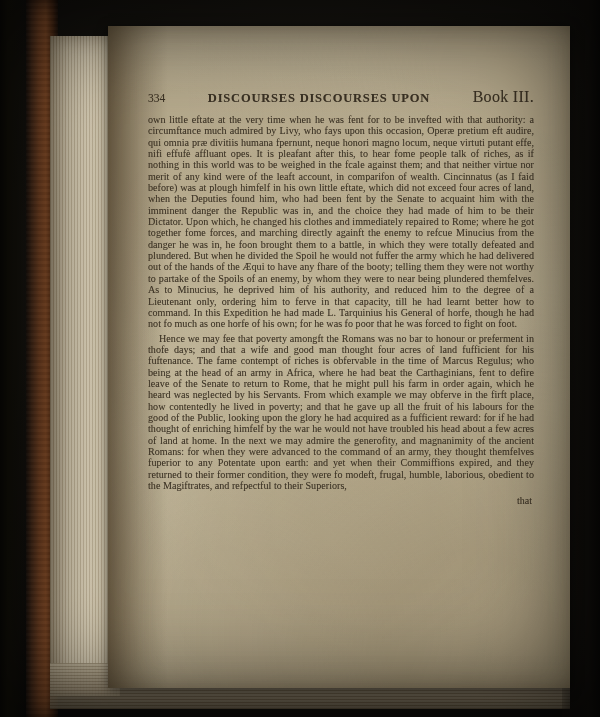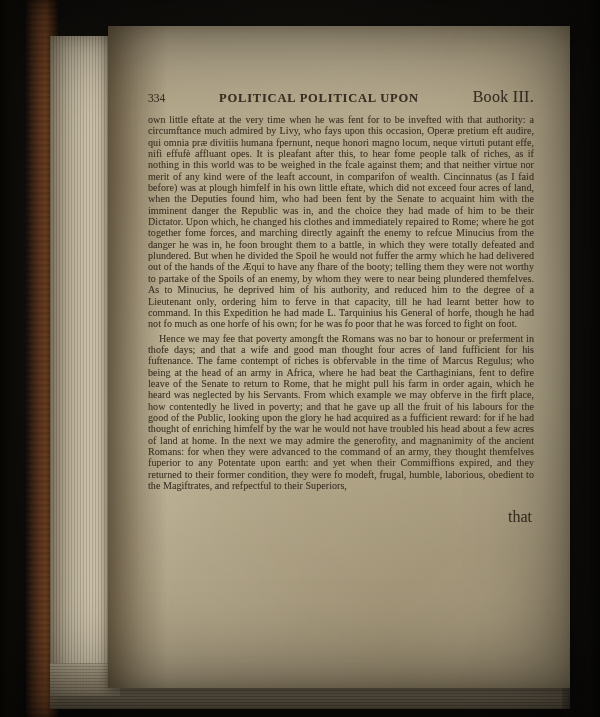--- a/index.html
+++ b/index.html
@@ -217,7 +217,7 @@
 
       <div class="running-head">
         <span class="folio">334</span>
-        <span class="head-title">POLITICAL POLITICAL UPON</span>
+        <span class="head-title">DISCOURSES DISCOURSES UPON</span>
         <span class="booknum">Book III.</span>
       </div>
 

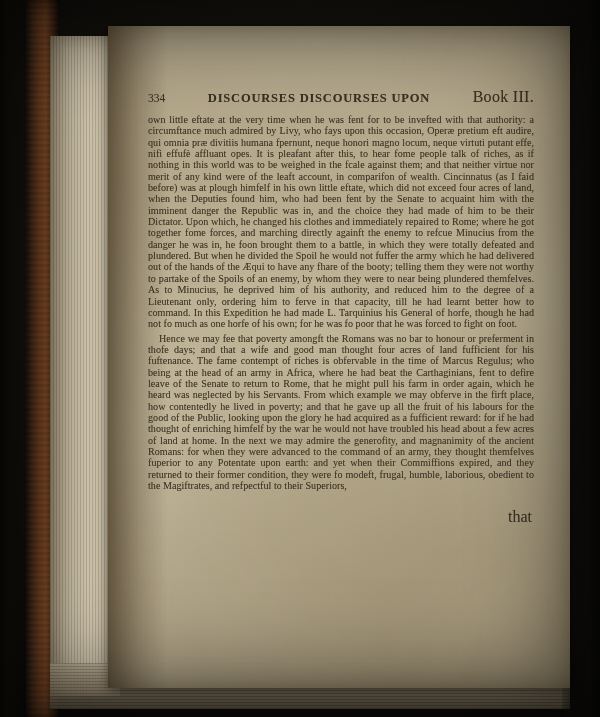--- a/index.html
+++ b/index.html
@@ -172,9 +172,9 @@
     margin-top: 3px;
   }
   .catchword {
-    margin-top: 17px;
+    margin-top: 4px;
     text-align: right;
-    font-size: 16px;
+    font-size: 10px;
     color: #3d3427;
     padding-right: 2px;
   }

